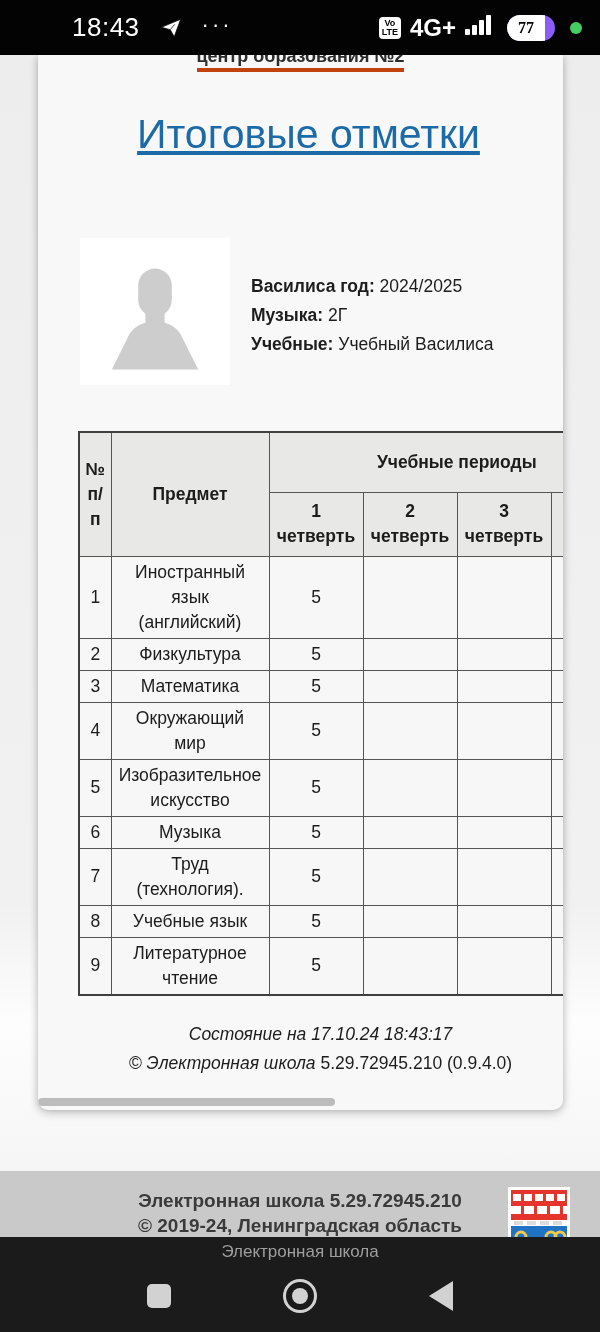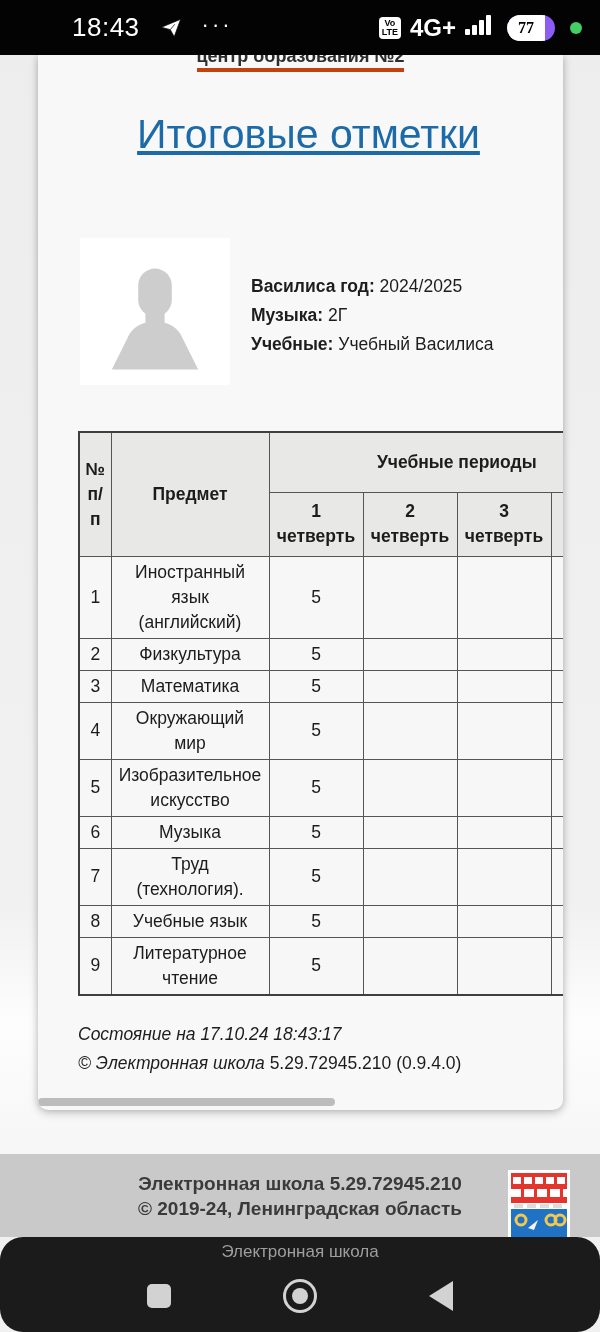--- a/index.html
+++ b/index.html
@@ -54,7 +54,7 @@
   td.c-subj{text-align:center;padding:3px 7px;line-height:25px;white-space:pre-line;}
   td.c-grade{text-align:center;padding:3px 7px;line-height:25px;}
 
-  .note{margin:28px 0 0 40px;font-size:17.5px;color:#1d1d1d;}
+  .note{margin:28px 0 0 40px;font-size:17.5px;color:#1d1d1d;text-align:center;}
   .note .it{font-style:italic;}
   .note + .note{margin-top:8px;}
 

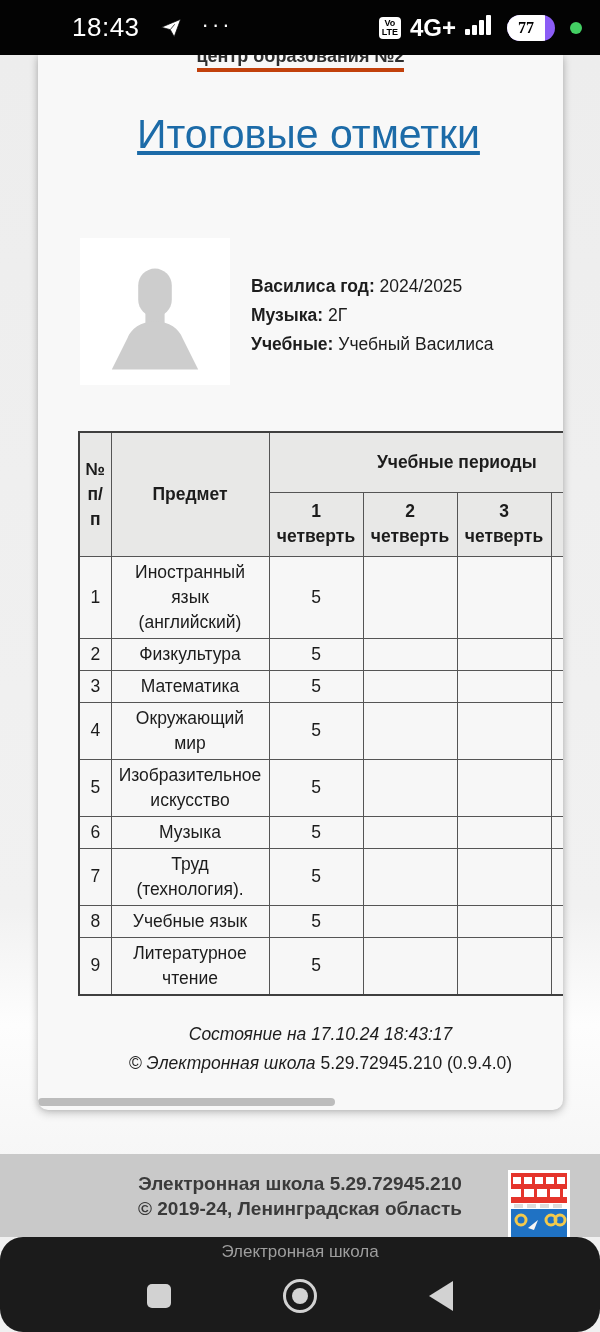--- a/index.html
+++ b/index.html
@@ -61,7 +61,7 @@
   .hscroll-thumb{position:absolute;left:0;bottom:4px;width:297px;height:8px;background:#bcbcbc;border-radius:5px;}
 
   
-  .band{position:absolute;left:0;bottom:0;width:100%;height:83px;background:#c9c9c9;overflow:hidden;}
+  .band{position:absolute;left:0;bottom:0;width:100%;height:66px;background:#c9c9c9;overflow:hidden;}
   .band-text{padding-top:17px;text-align:center;font-size:19px;font-weight:bold;color:#3a3a3a;line-height:25px;}
   .band-logo{position:absolute;right:30px;top:16px;}
 

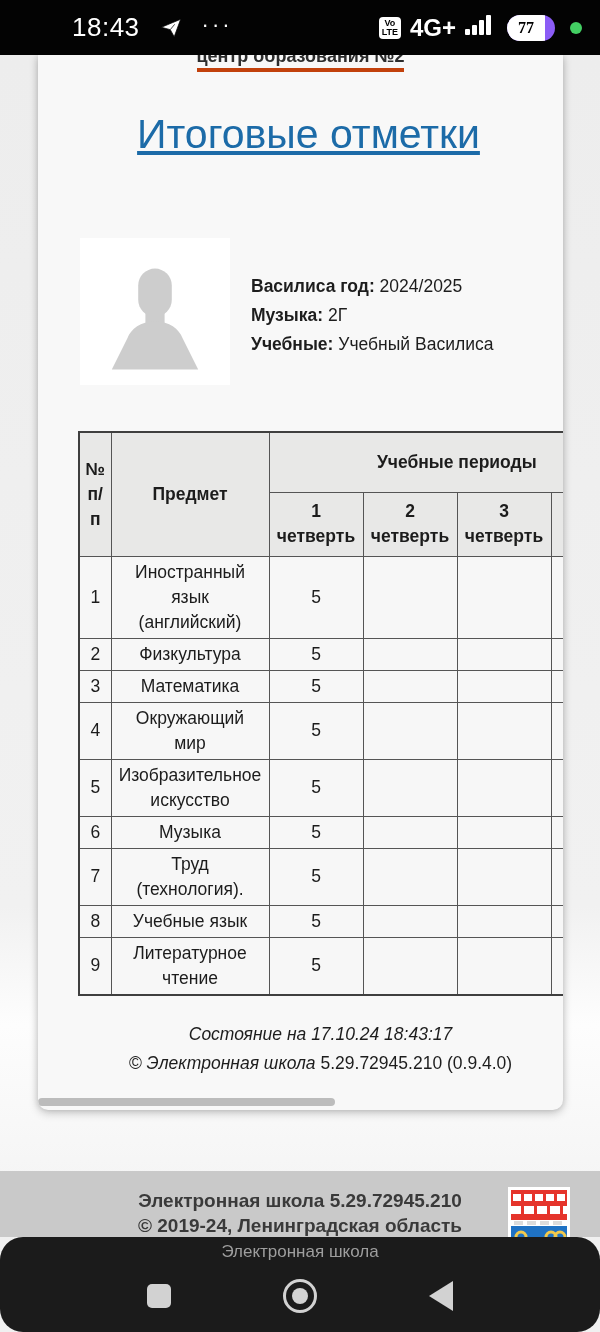--- a/index.html
+++ b/index.html
@@ -66,7 +66,7 @@
   .band-logo{position:absolute;right:30px;top:16px;}
 
   
-  .navbar{position:absolute;left:0;bottom:0;width:100%;height:95px;background:#1b1b1b;z-index:40;border-radius:23px;}
+  .navbar{position:absolute;left:0;bottom:0;width:100%;height:95px;background:#1b1b1b;z-index:40;}
   .app-label{margin-top:5px;text-align:center;font-size:17px;color:#9e9e9e;}
   .nav-icons{margin-top:17px;display:flex;justify-content:center;align-items:center;gap:112px;}
   .nav-square{width:24px;height:24px;border-radius:5px;background:#d2d2d2;}

